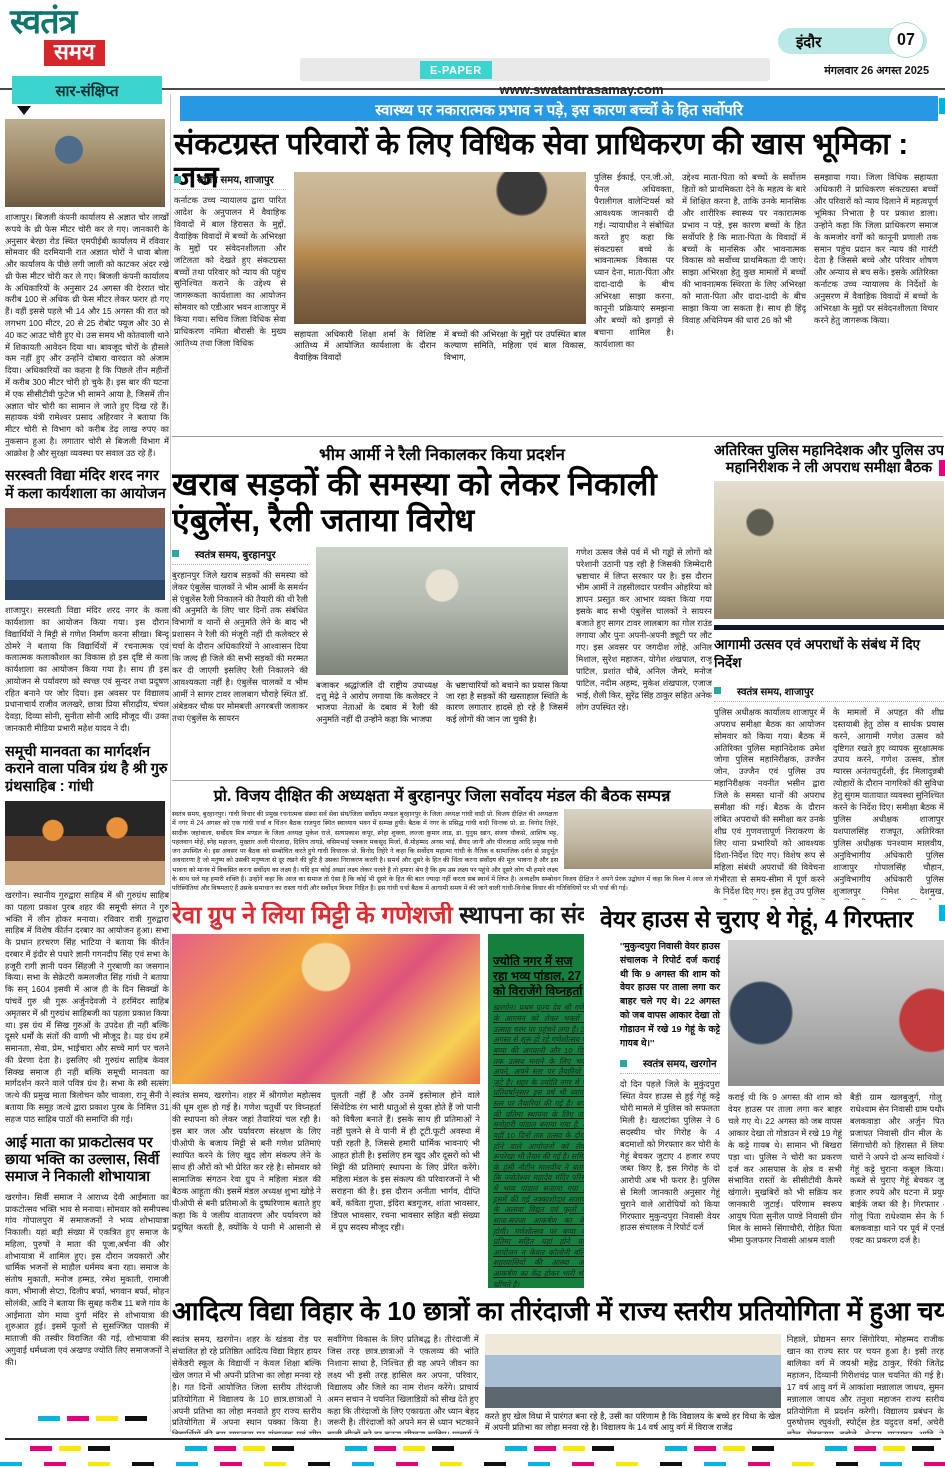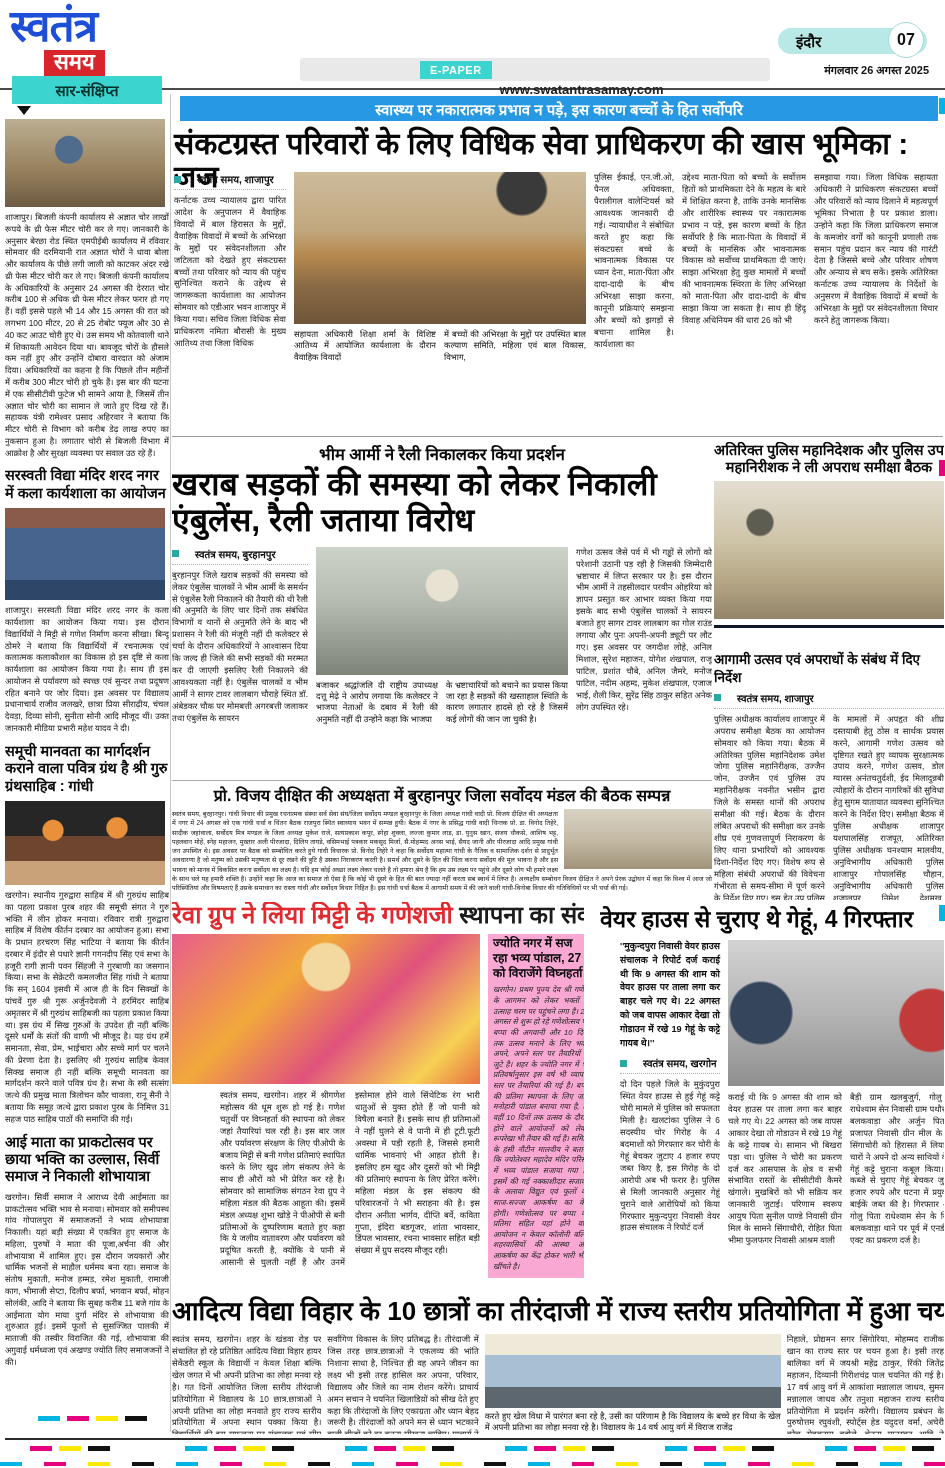--- a/index.html
+++ b/index.html
@@ -10,7 +10,7 @@
   
   #masthead{left:0;top:0;width:945px;height:88px;border-bottom:2px solid #4a4a4a;background:#fff;}
   #logo{position:absolute;left:10px;top:4px;width:150px;line-height:1;}
-  #logo .l1{font-size:44px;font-weight:bold;color:#1d4ed8;letter-spacing:-1px;}
+  #logo .l1{font-size:34px;font-weight:bold;color:#0f766e;letter-spacing:-1px;}
   #logo .l2{display:inline-block;margin-left:34px;margin-top:2px;background:#d6262c;color:#fff;
             font-size:22px;font-weight:bold;padding:1px 10px 3px;}
   #region-title{position:absolute;left:250px;right:250px;top:12px;text-align:center;

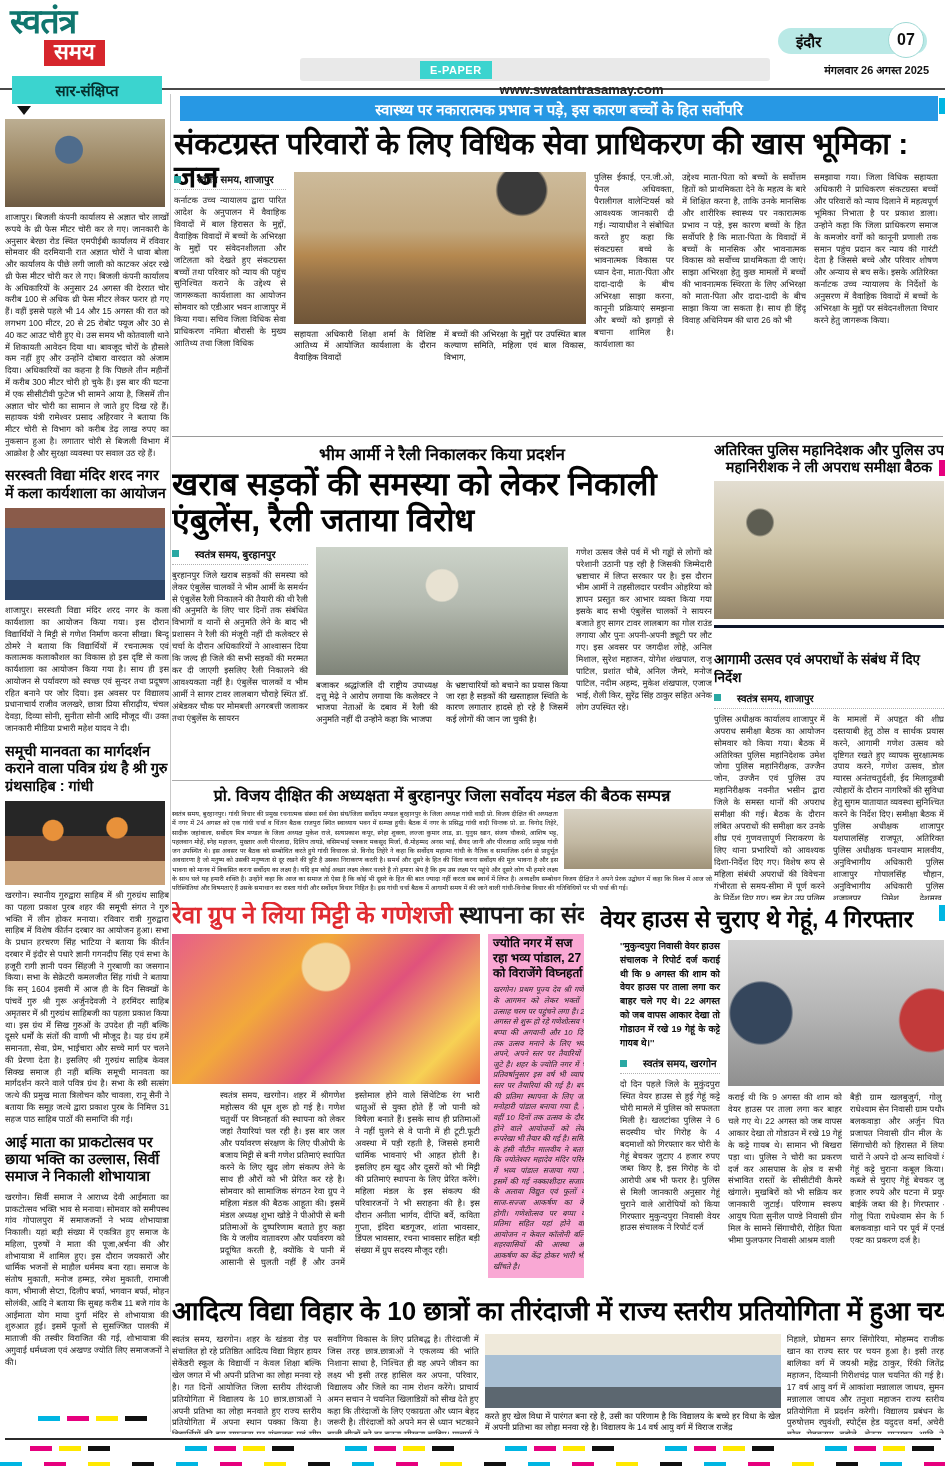--- a/index.html
+++ b/index.html
@@ -71,7 +71,7 @@
   #police{left:714px;top:442px;width:230px;height:458px;overflow:hidden;}
   #police-headline{font-size:14.5px;font-weight:bold;line-height:1.2;text-align:center;color:#0a0a0a;margin-bottom:4px;}
   #police .photo{width:230px;height:138px;}
-  #police-subhead{font-size:13.5px;font-weight:bold;color:#0a0a0a;margin:6px 0 5px;border-top:3px solid #0f172a;padding-top:22px;}
+  #police-subhead{font-size:13.5px;font-weight:bold;color:#0a0a0a;margin:6px 0 13px;border-top:5px solid #0f172a;padding-top:5px;}
   #police-cols{display:flex;gap:8px;}
   #police-cols div{width:111px;}
   

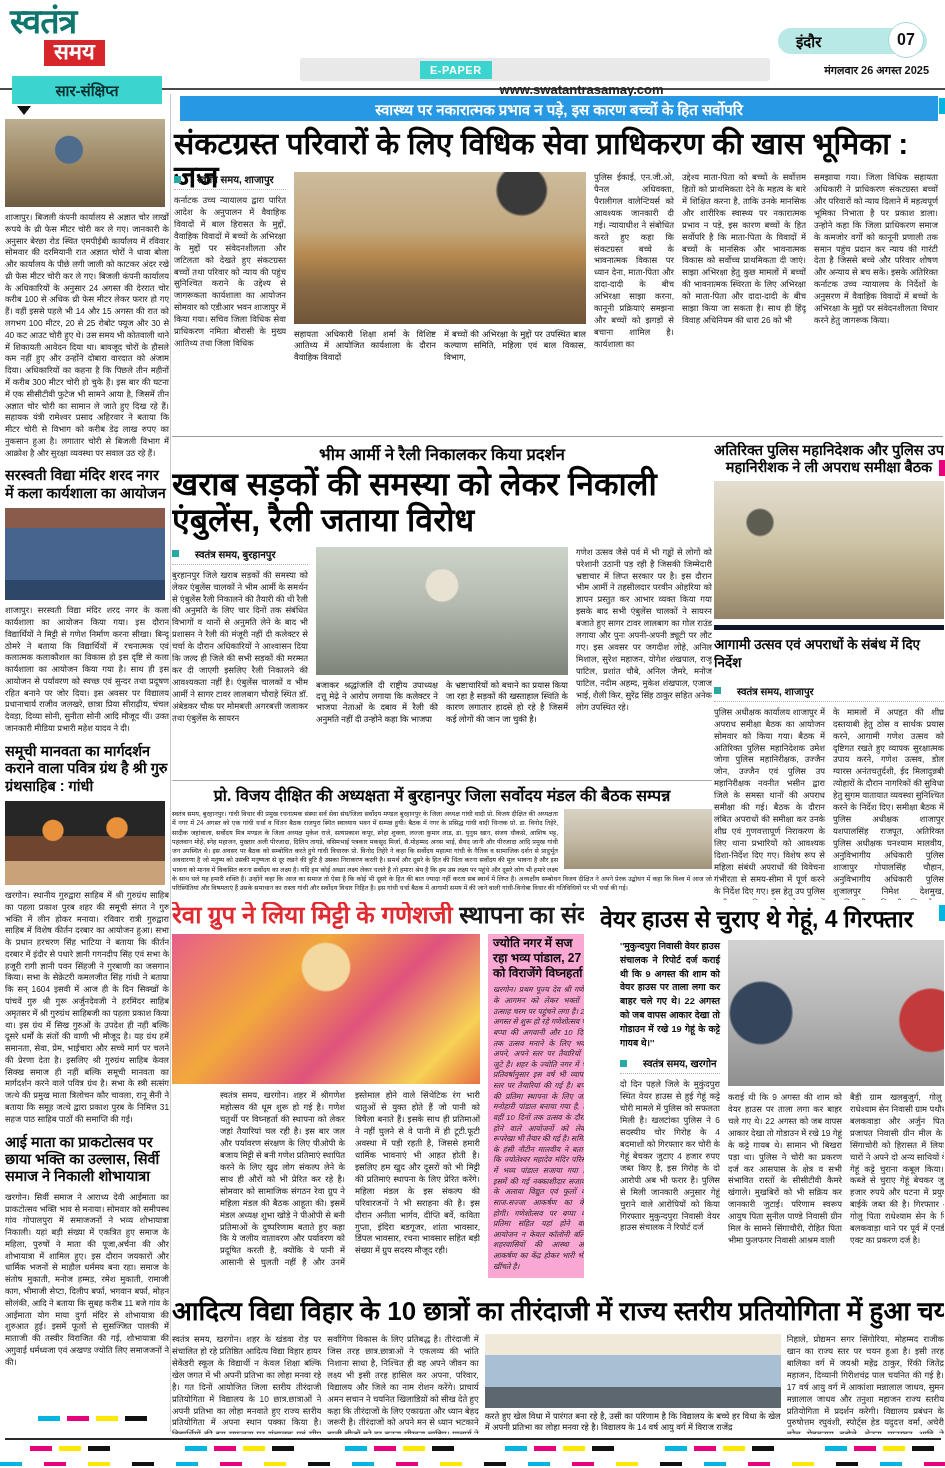--- a/index.html
+++ b/index.html
@@ -87,7 +87,7 @@
   #rewa-left{width:308px;flex:0 0 auto;}
   #rewa-left .photo{width:308px;height:150px;margin-bottom:6px;}
   #rewa-body{column-count:2;column-gap:10px;font-size:8.4px;line-height:1.42;text-align:justify;height:188px;padding-left:48px;}
-  #rewa-box{width:96px;background:#f9a8d4;padding:2px 5px;flex:0 0 auto;}
+  #rewa-box{width:96px;background:#15803d;padding:20px 5px;flex:0 0 auto;text-decoration:underline;}
   #rewa-box-title{font-size:12px;font-weight:bold;line-height:1.25;color:#0a0a0a;margin-bottom:4px;}
   #rewa-box-body{font-size:7.6px;font-style:italic;line-height:1.4;text-align:justify;color:#222;}
   

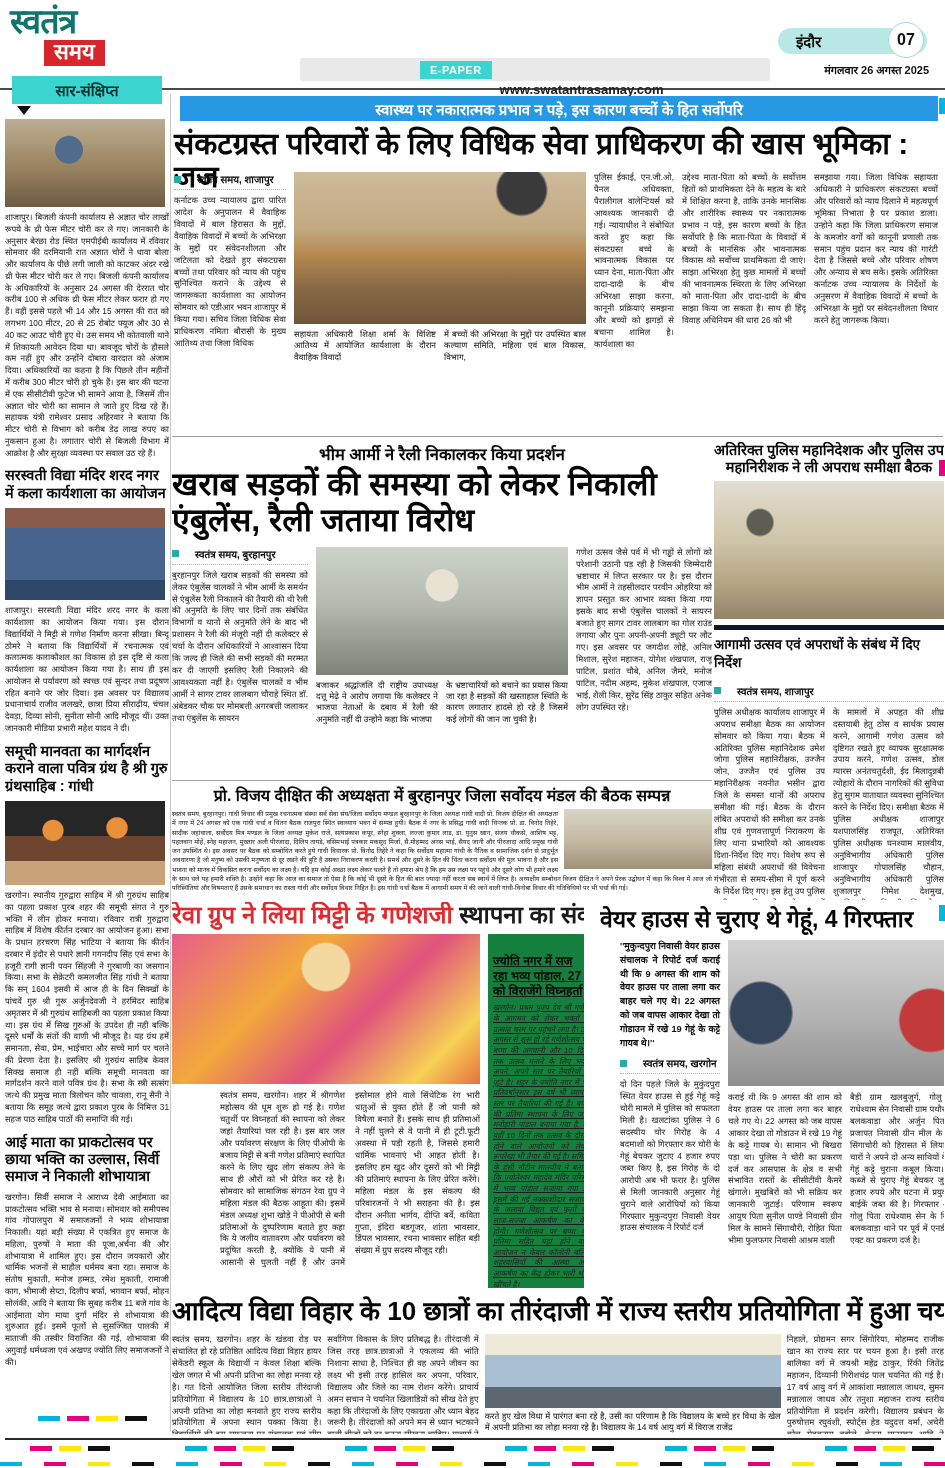--- a/index.html
+++ b/index.html
@@ -86,7 +86,7 @@
   #rewa-flex{display:flex;gap:8px;}
   #rewa-left{width:308px;flex:0 0 auto;}
   #rewa-left .photo{width:308px;height:150px;margin-bottom:6px;}
-  #rewa-body{column-count:2;column-gap:10px;font-size:8.4px;line-height:1.42;text-align:justify;height:188px;padding-left:48px;}
+  #rewa-body{column-count:2;column-gap:10px;font-size:8.4px;line-height:1.42;text-align:justify;height:188px;}
   #rewa-box{width:96px;background:#15803d;padding:20px 5px;flex:0 0 auto;text-decoration:underline;}
   #rewa-box-title{font-size:12px;font-weight:bold;line-height:1.25;color:#0a0a0a;margin-bottom:4px;}
   #rewa-box-body{font-size:7.6px;font-style:italic;line-height:1.4;text-align:justify;color:#222;}

